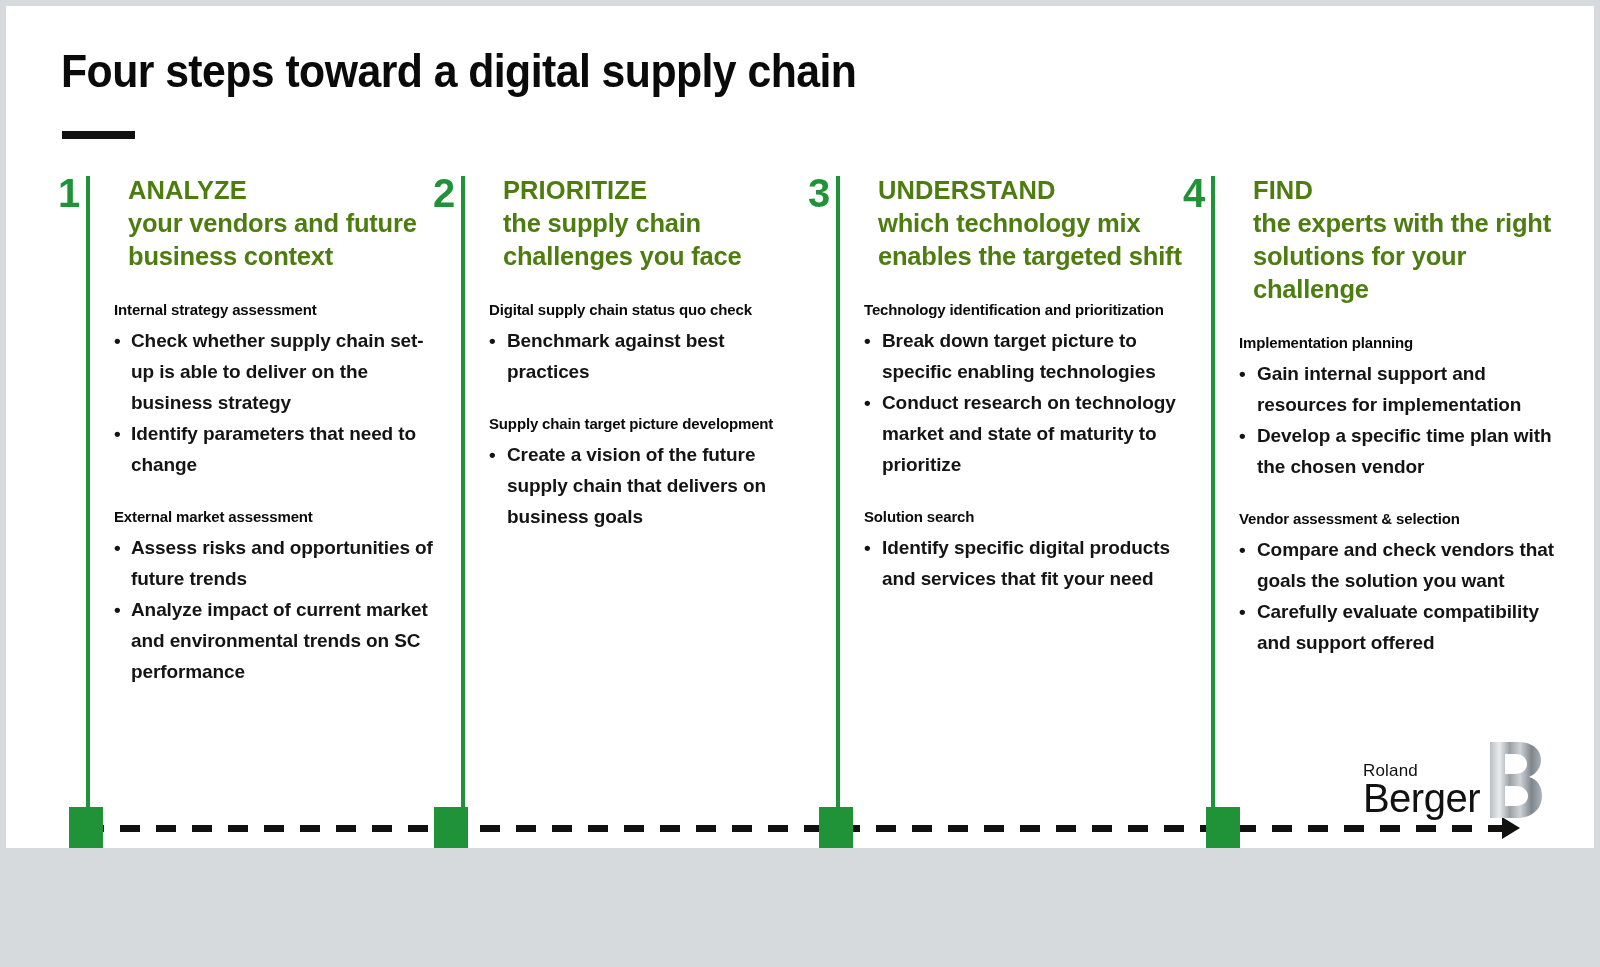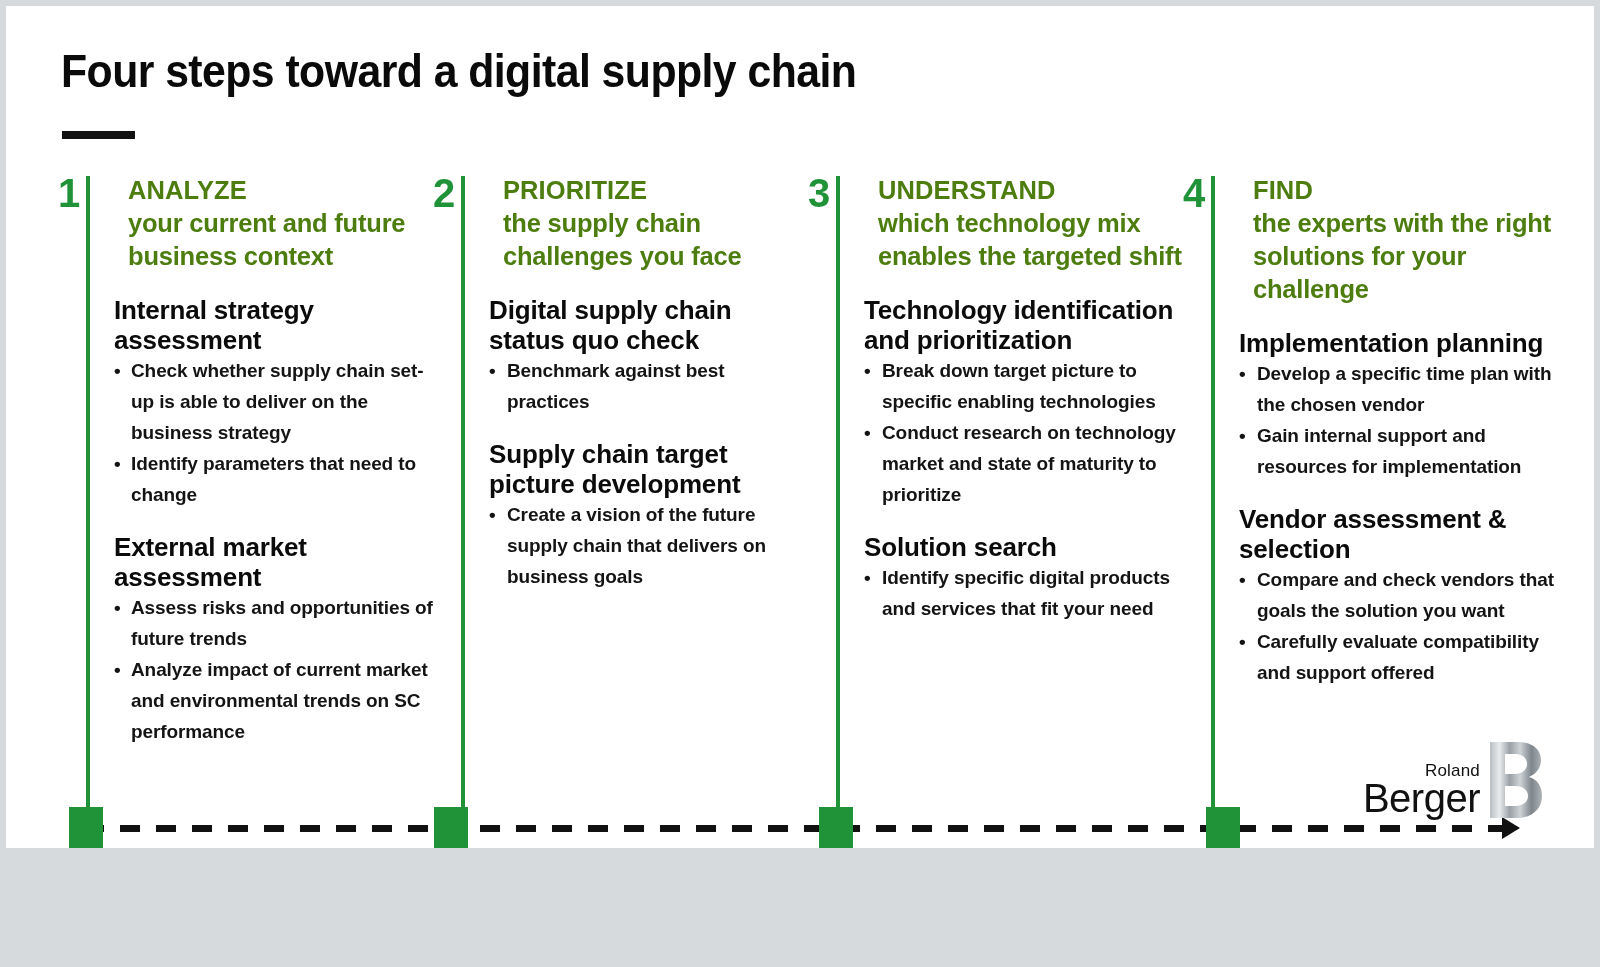--- a/index.html
+++ b/index.html
@@ -247,7 +247,7 @@
         <div class="step-num">1</div>
         <div class="head-text">
           <div class="head-caps">ANALYZE</div>
-          <div>your current and future business context</div>
+          <div>your vendors and future business context</div>
         </div>
       </div>
       <div class="body-block">

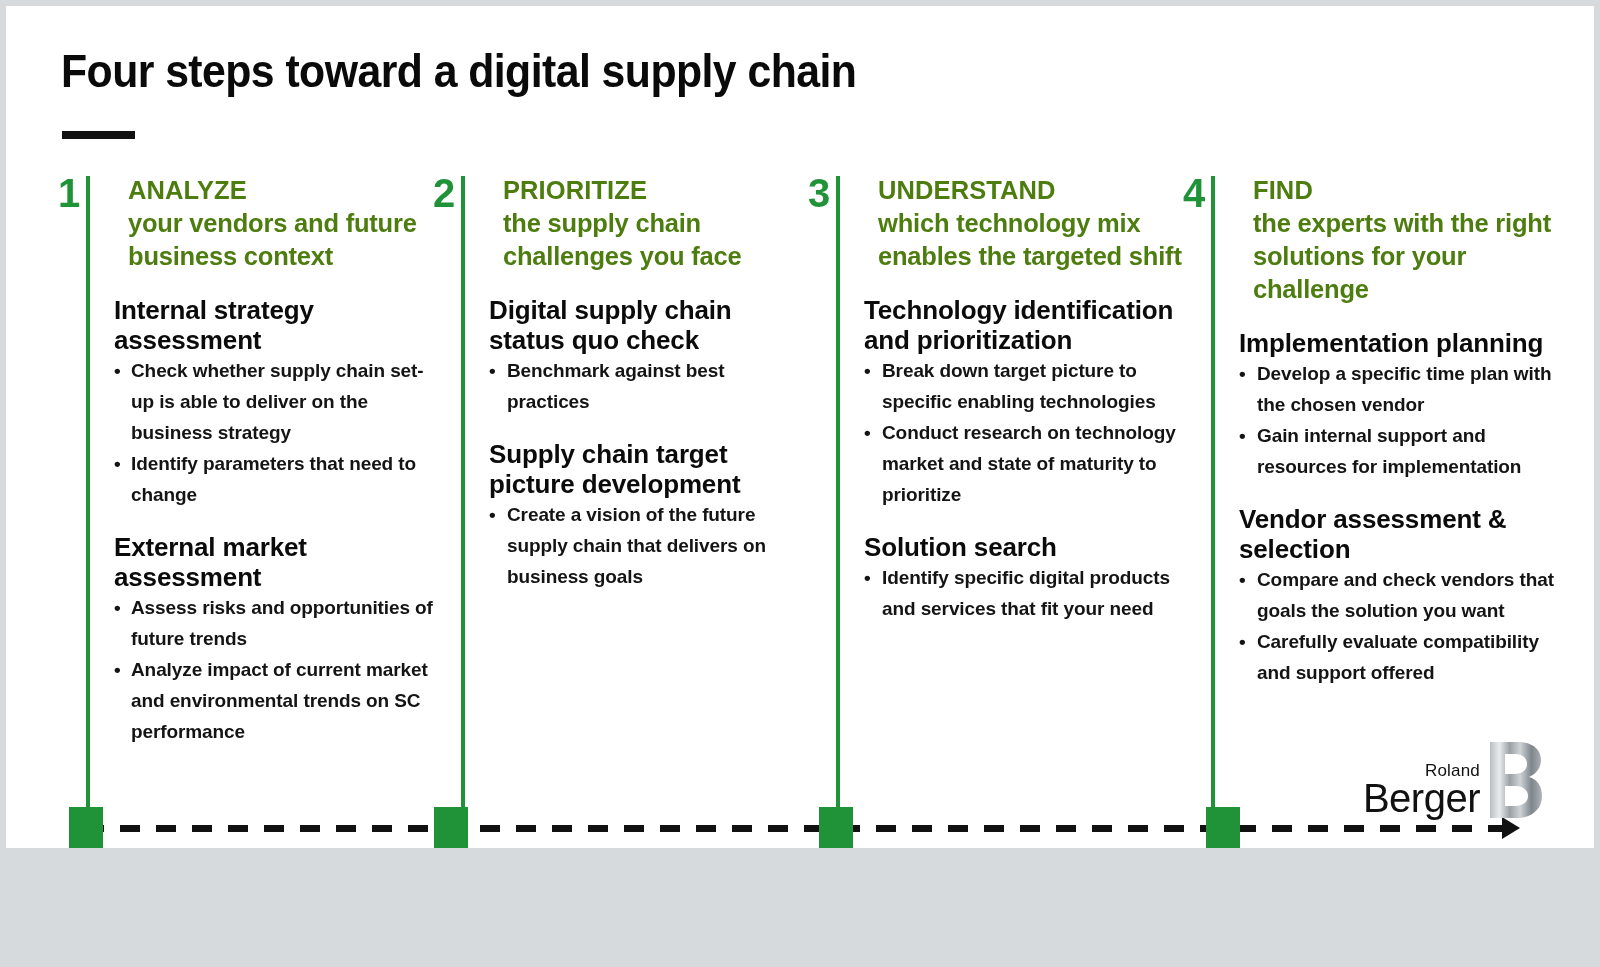--- a/index.html
+++ b/index.html
@@ -113,7 +113,7 @@
 
   .sec-title {
     font-weight: bold;
-    font-size: 26px;
+    font-size: 15px;
     line-height: 30px;
     color: #0b0b0b;
     letter-spacing: -0.15px;

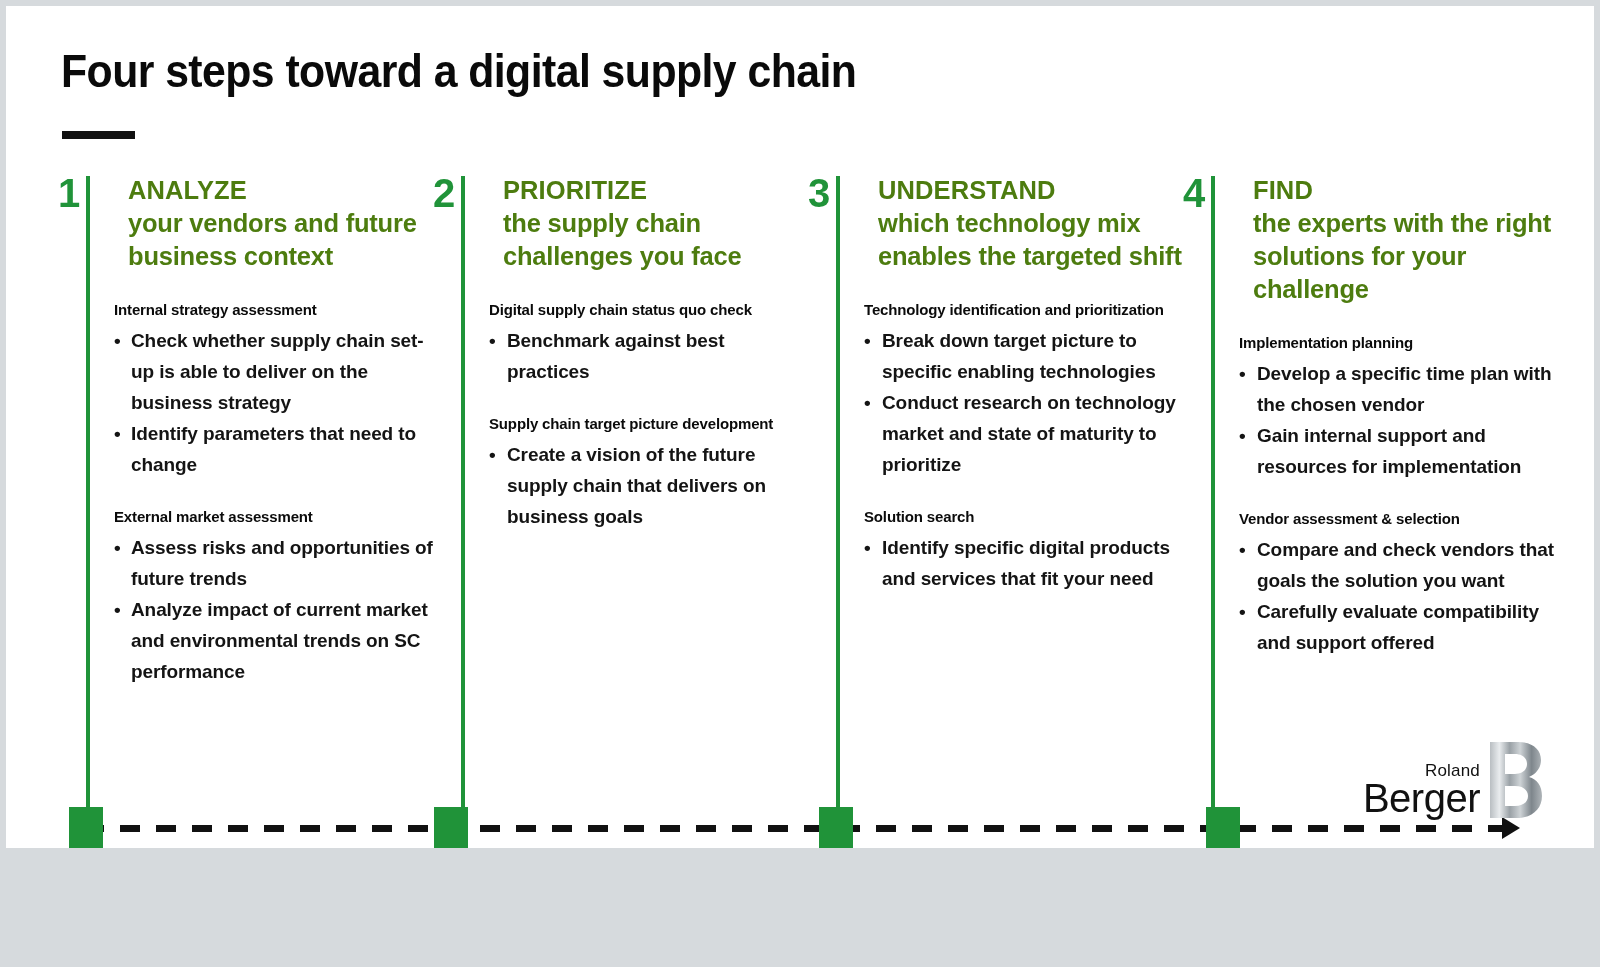--- a/index.html
+++ b/index.html
@@ -332,8 +332,8 @@
         <div class="sec">
           <div class="sec-title">Implementation planning</div>
           <ul class="bullets">
+            <li>Gain internal support and resources for implementation</li>
             <li>Develop a specific time plan with the chosen vendor</li>
-            <li>Gain internal support and resources for implementation</li>
           </ul>
         </div>
         <div class="sec">

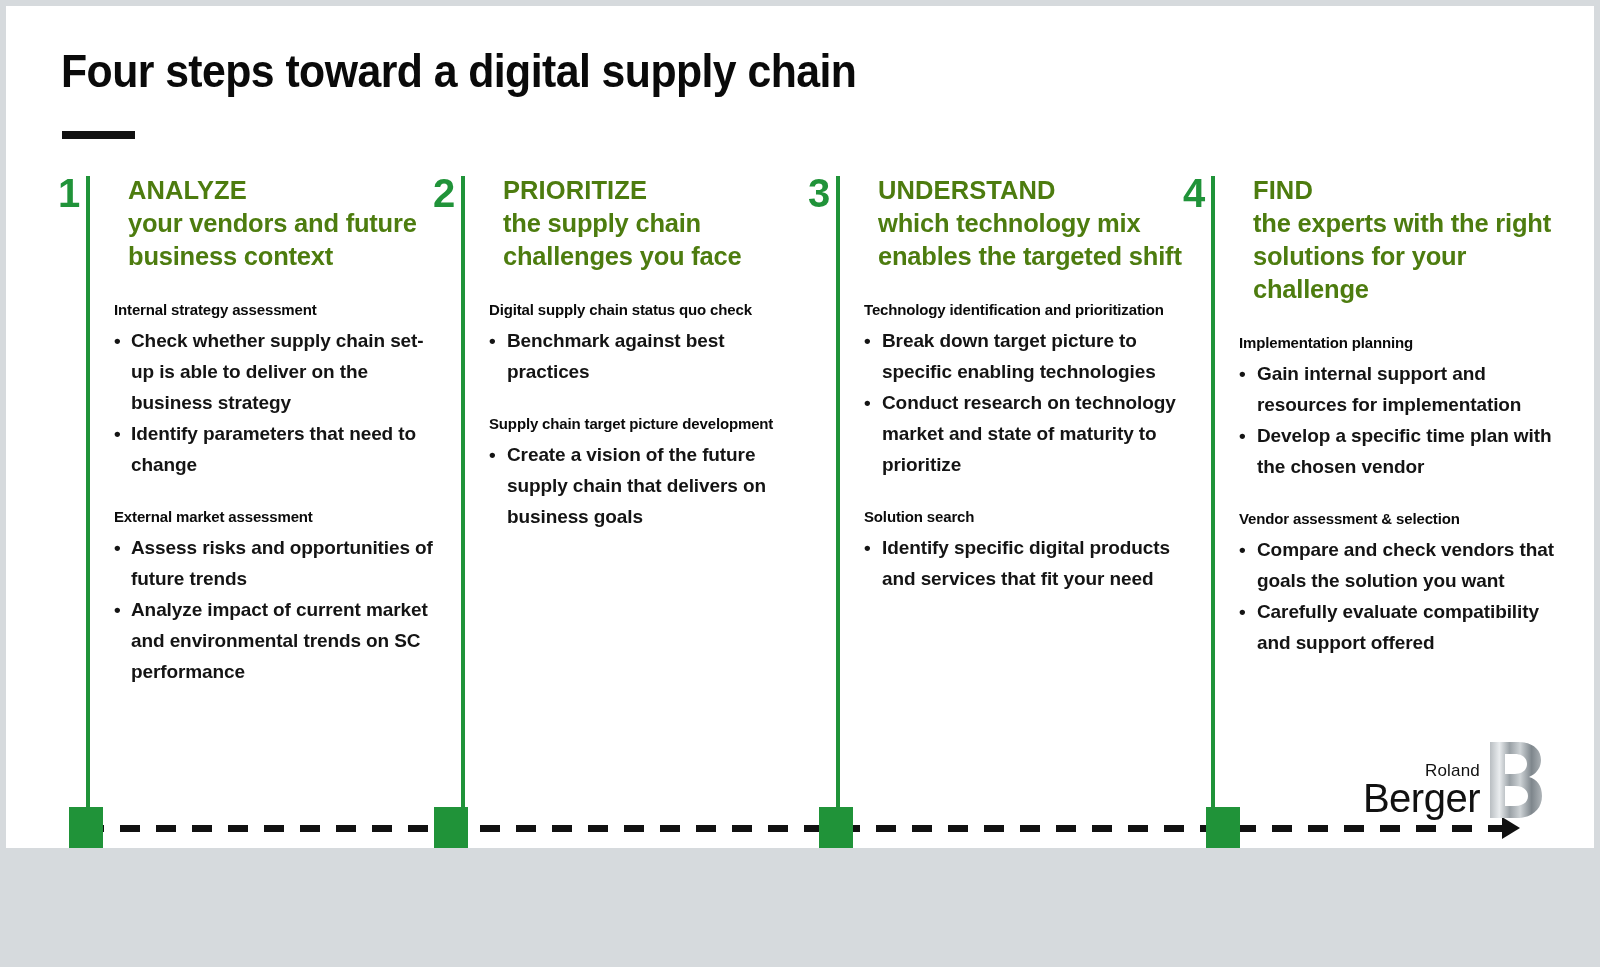--- a/index.html
+++ b/index.html
@@ -206,7 +206,6 @@
   }
 
   .logo-words {
-    text-align: right;
     padding-right: 10px;
     padding-bottom: 2px;
     font-family: "Liberation Sans", sans-serif;

